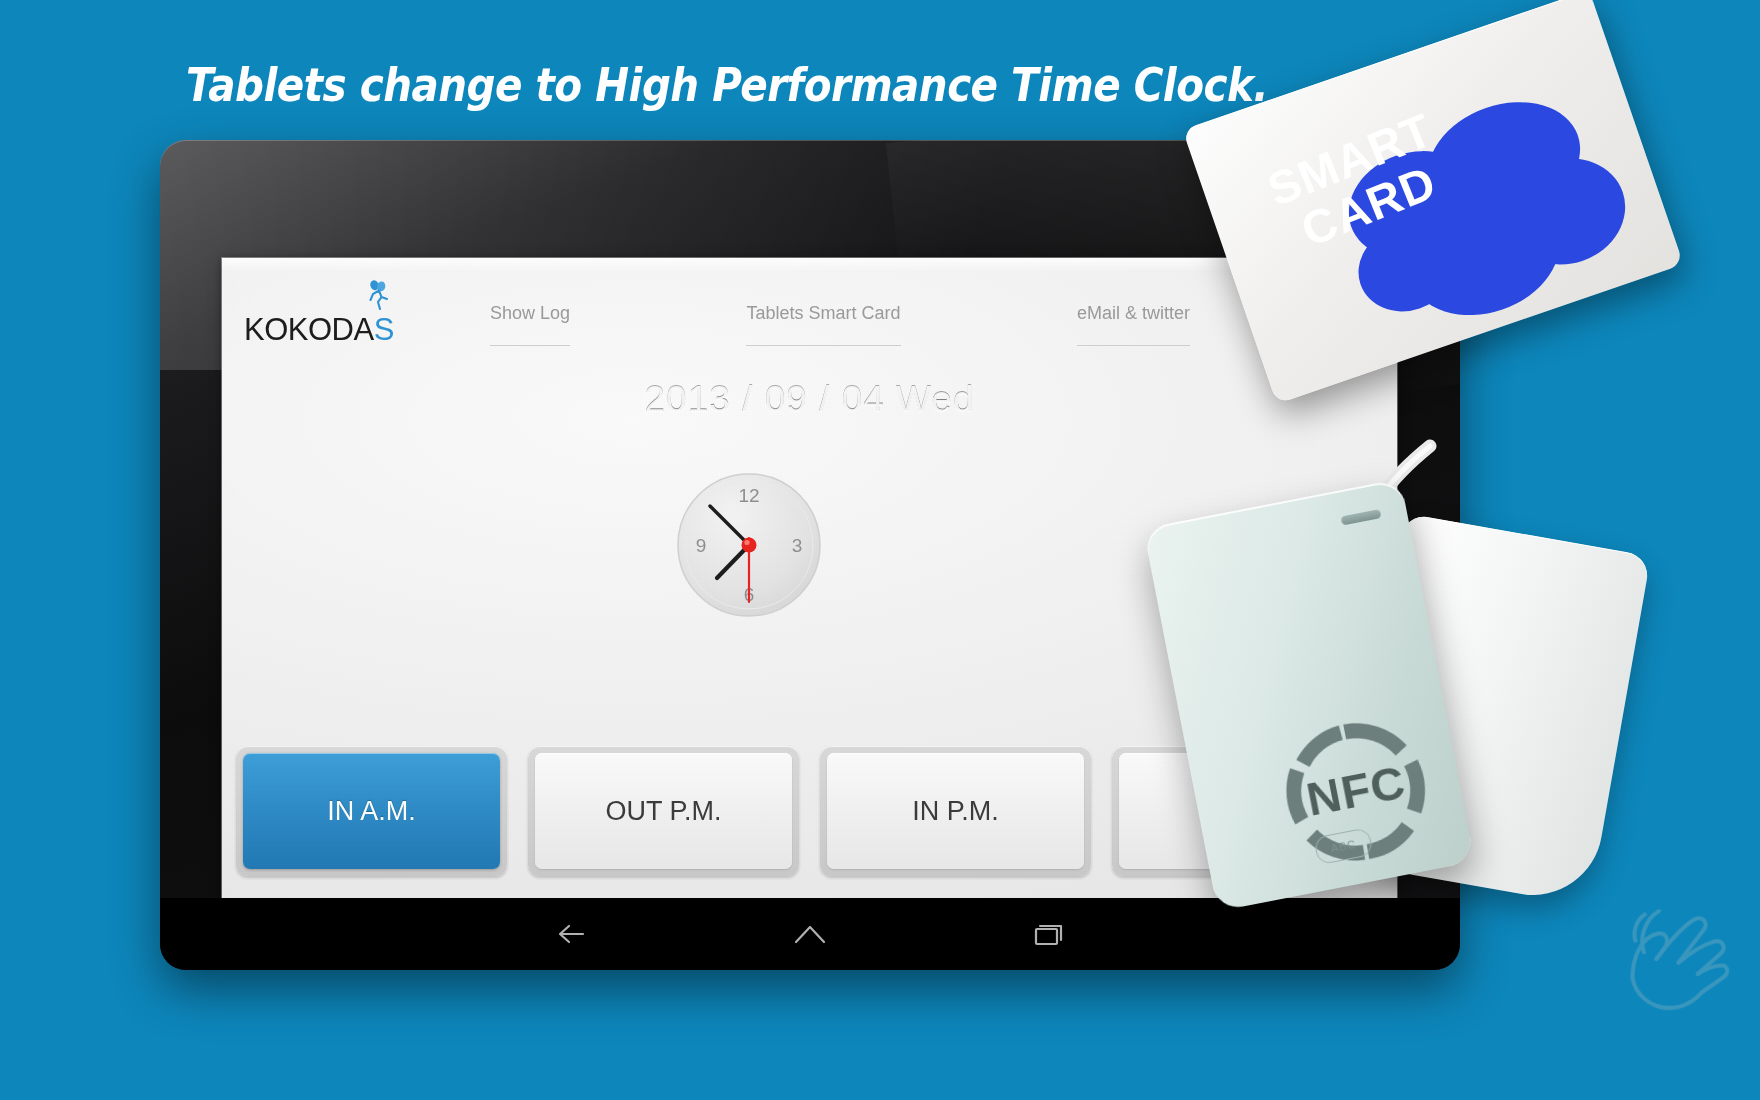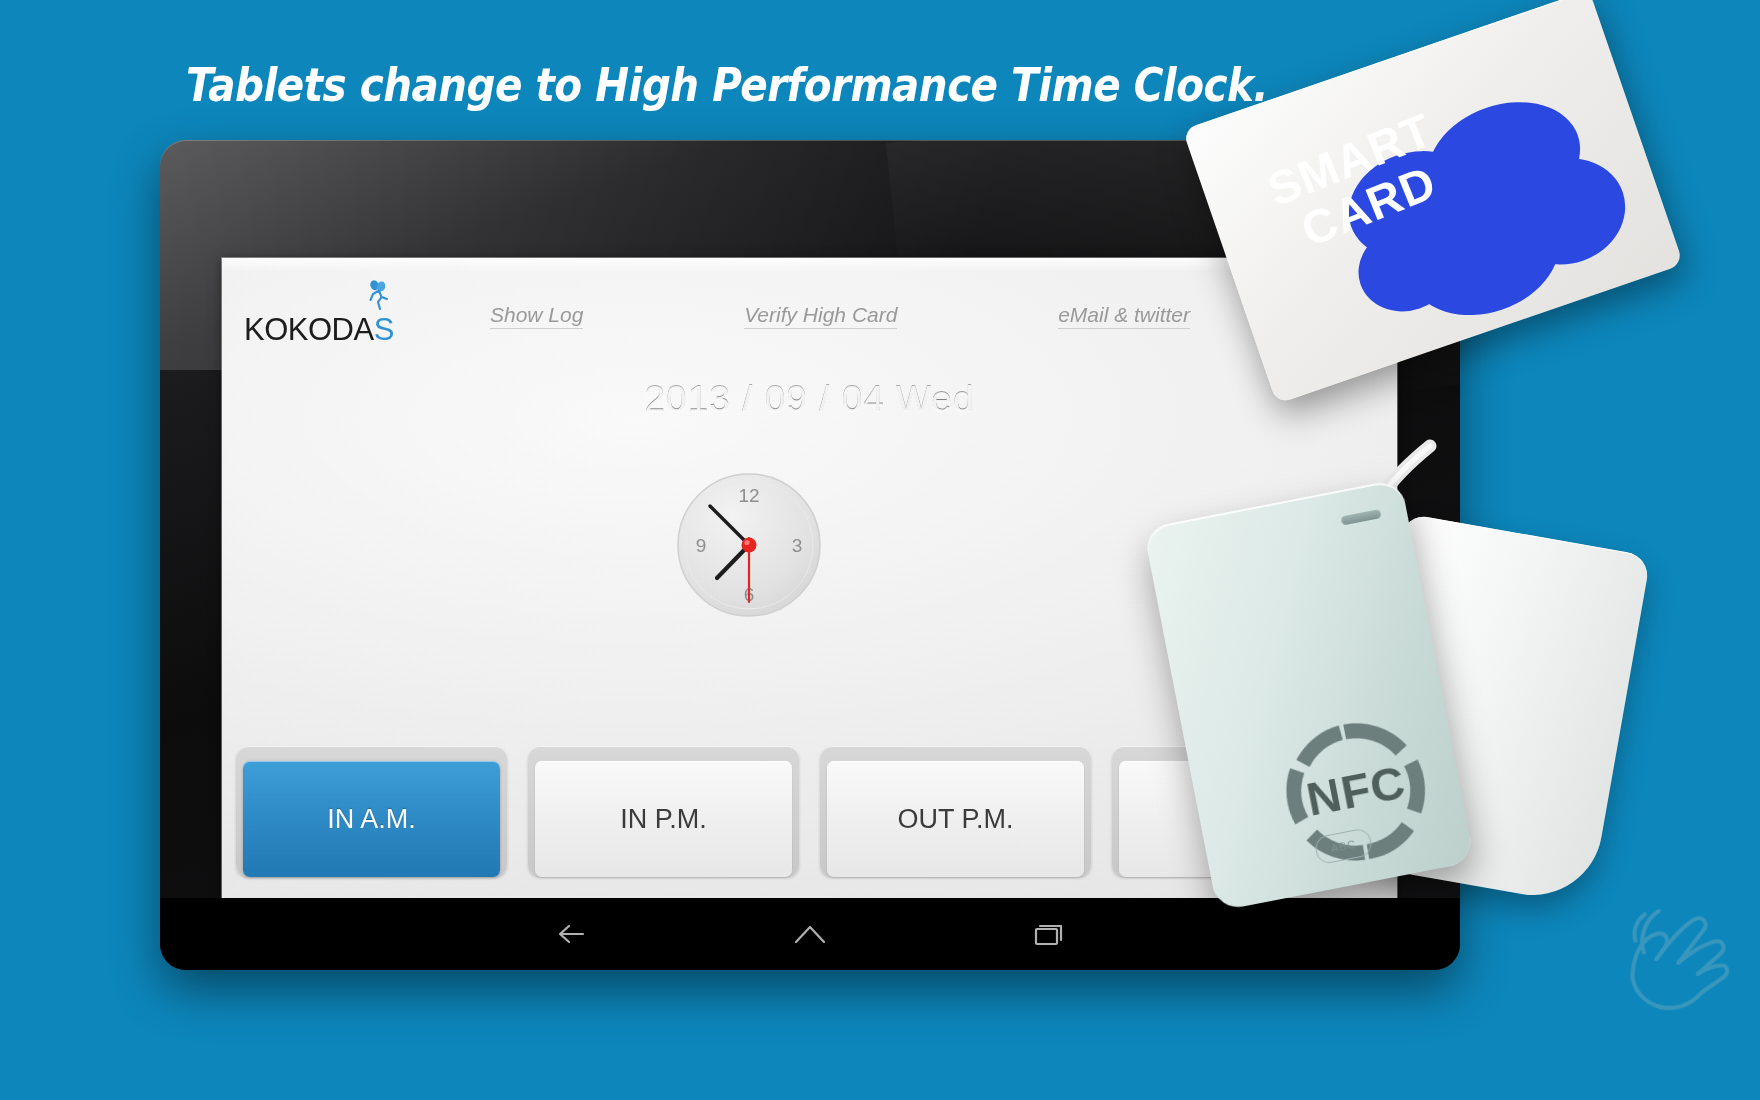--- a/index.html
+++ b/index.html
@@ -72,9 +72,9 @@
     display:flex;justify-content:space-between;align-items:flex-start;
   }
   .navlink{
-    font-size:21px;color:#9a9a9a;line-height:1.25;
-    border-bottom:1px solid #cfcfcf;padding-bottom:0;
-    white-space:nowrap;cursor:pointer;font-style:italic;
+    font-size:18px;color:#9a9a9a;line-height:1.25;
+    border-bottom:1px solid #cfcfcf;padding-bottom:20px;
+    white-space:nowrap;cursor:pointer;
   }
 
   

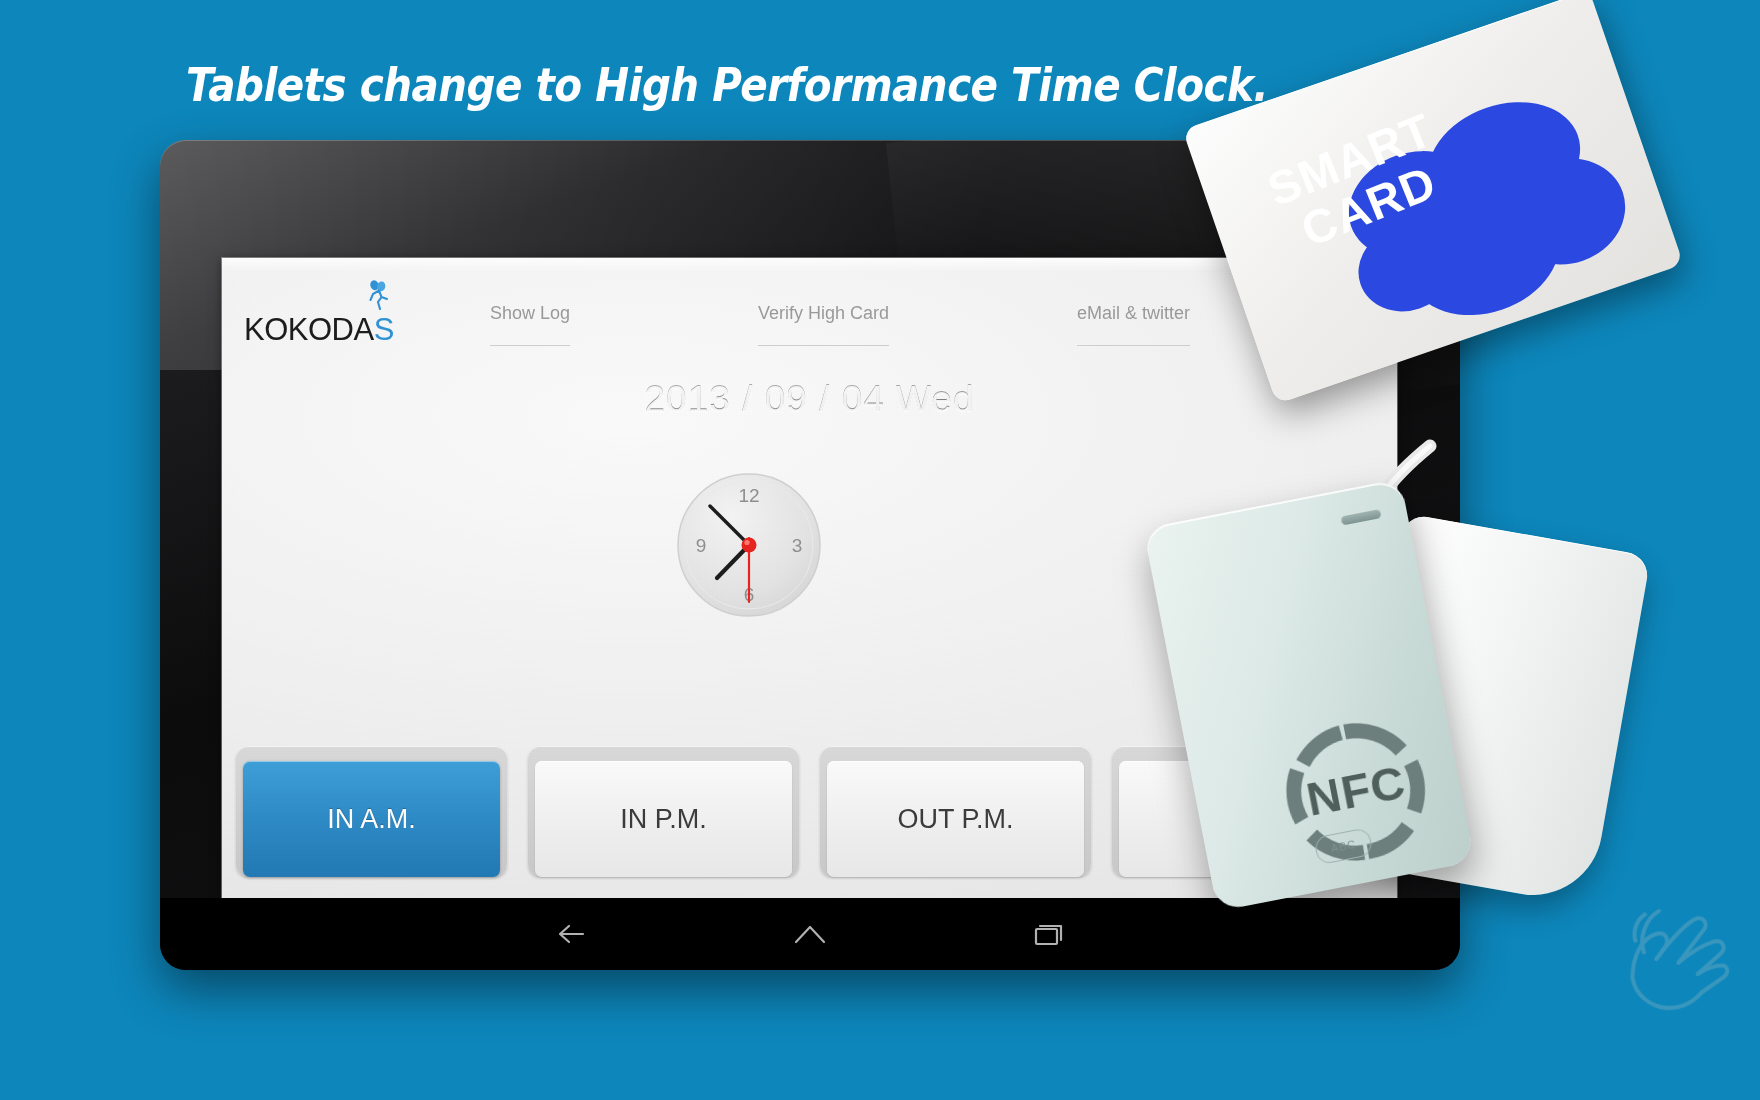--- a/index.html
+++ b/index.html
@@ -223,7 +223,7 @@
 
         <div class="navlinks">
           <div class="navlink">Show Log</div>
-          <div class="navlink">Verify High Card</div>
+          <div class="navlink">Tablets Smart Card</div>
           <div class="navlink">eMail &amp; twitter</div>
         </div>
       </div>

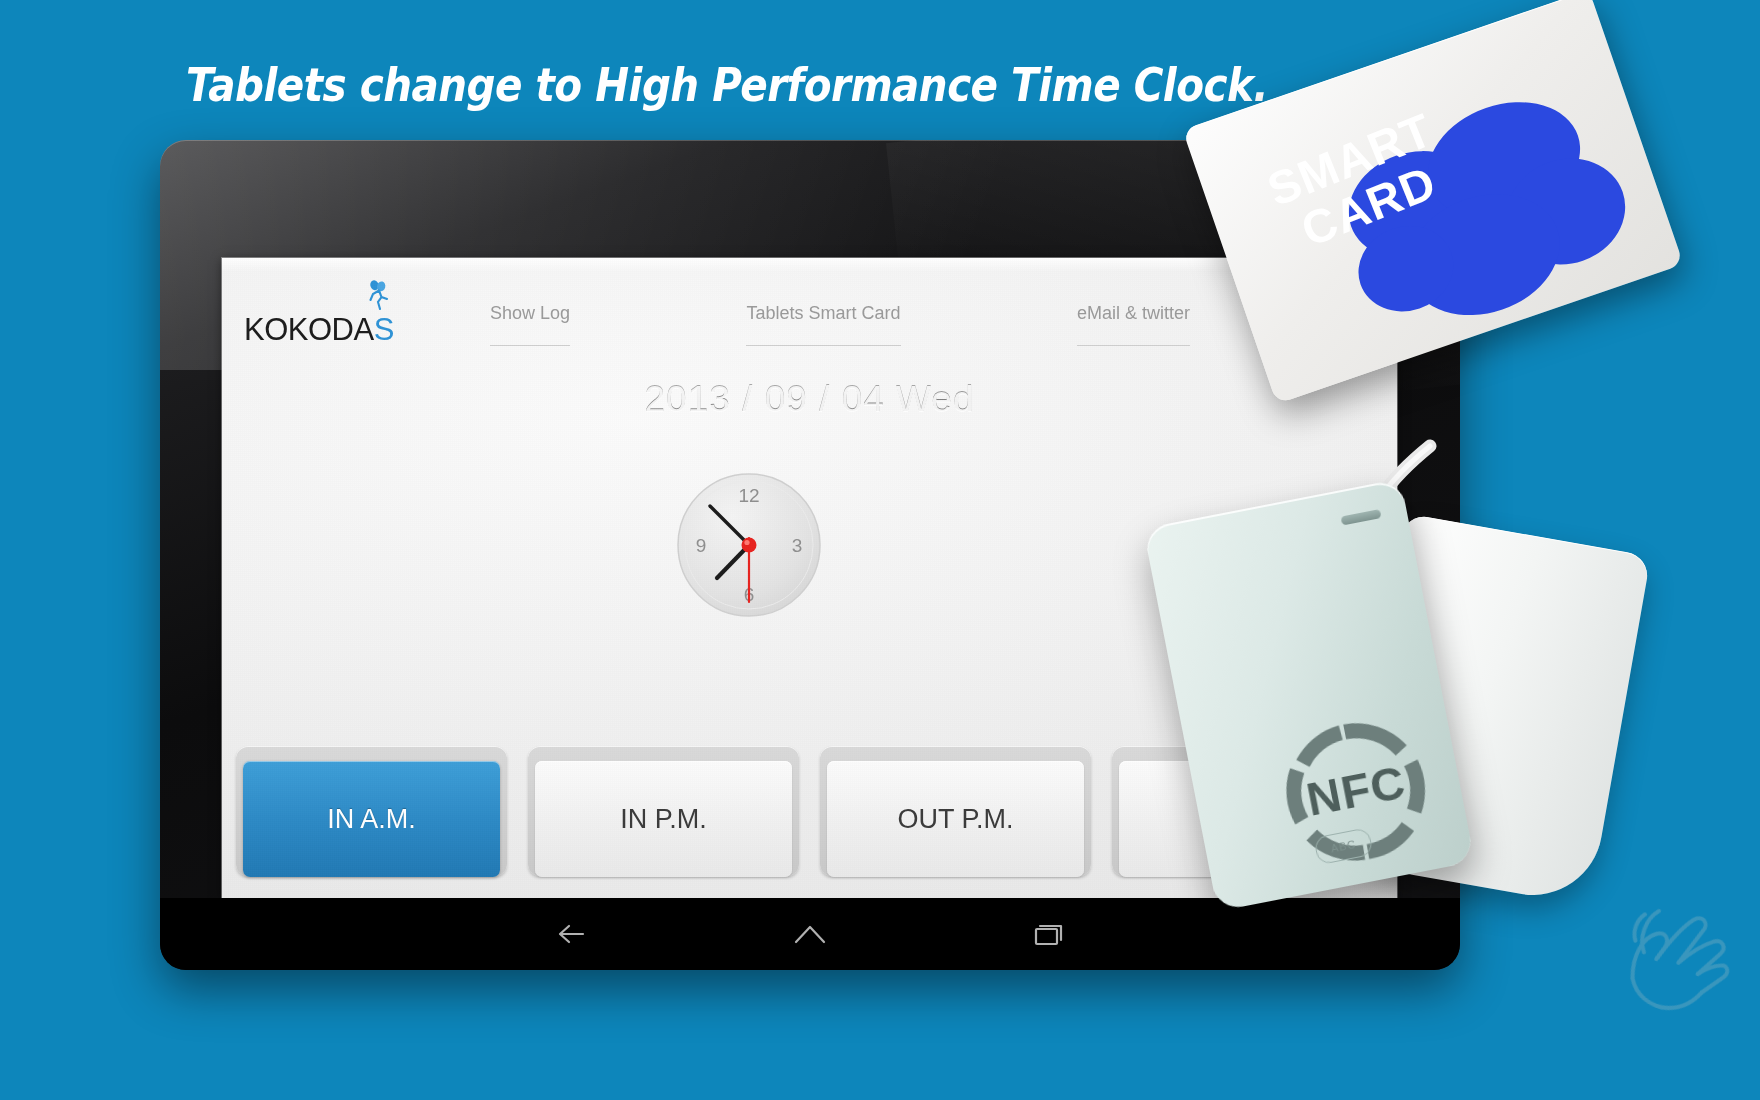--- a/index.html
+++ b/index.html
@@ -123,7 +123,6 @@
     background:linear-gradient(180deg,#fbfbfb 0%,#f0f0f0 55%,#e9e9e9 100%);
     box-shadow:inset 0 1px 0 rgba(255,255,255,.95), 0 1px 2px rgba(0,0,0,.12);
     white-space:nowrap;
-    margin-top:8px;
   }
   .punch-btn.active .punch-inner{
     background:linear-gradient(180deg,#3e9fd8 0%,#2d8ac6 50%,#2179b4 100%);

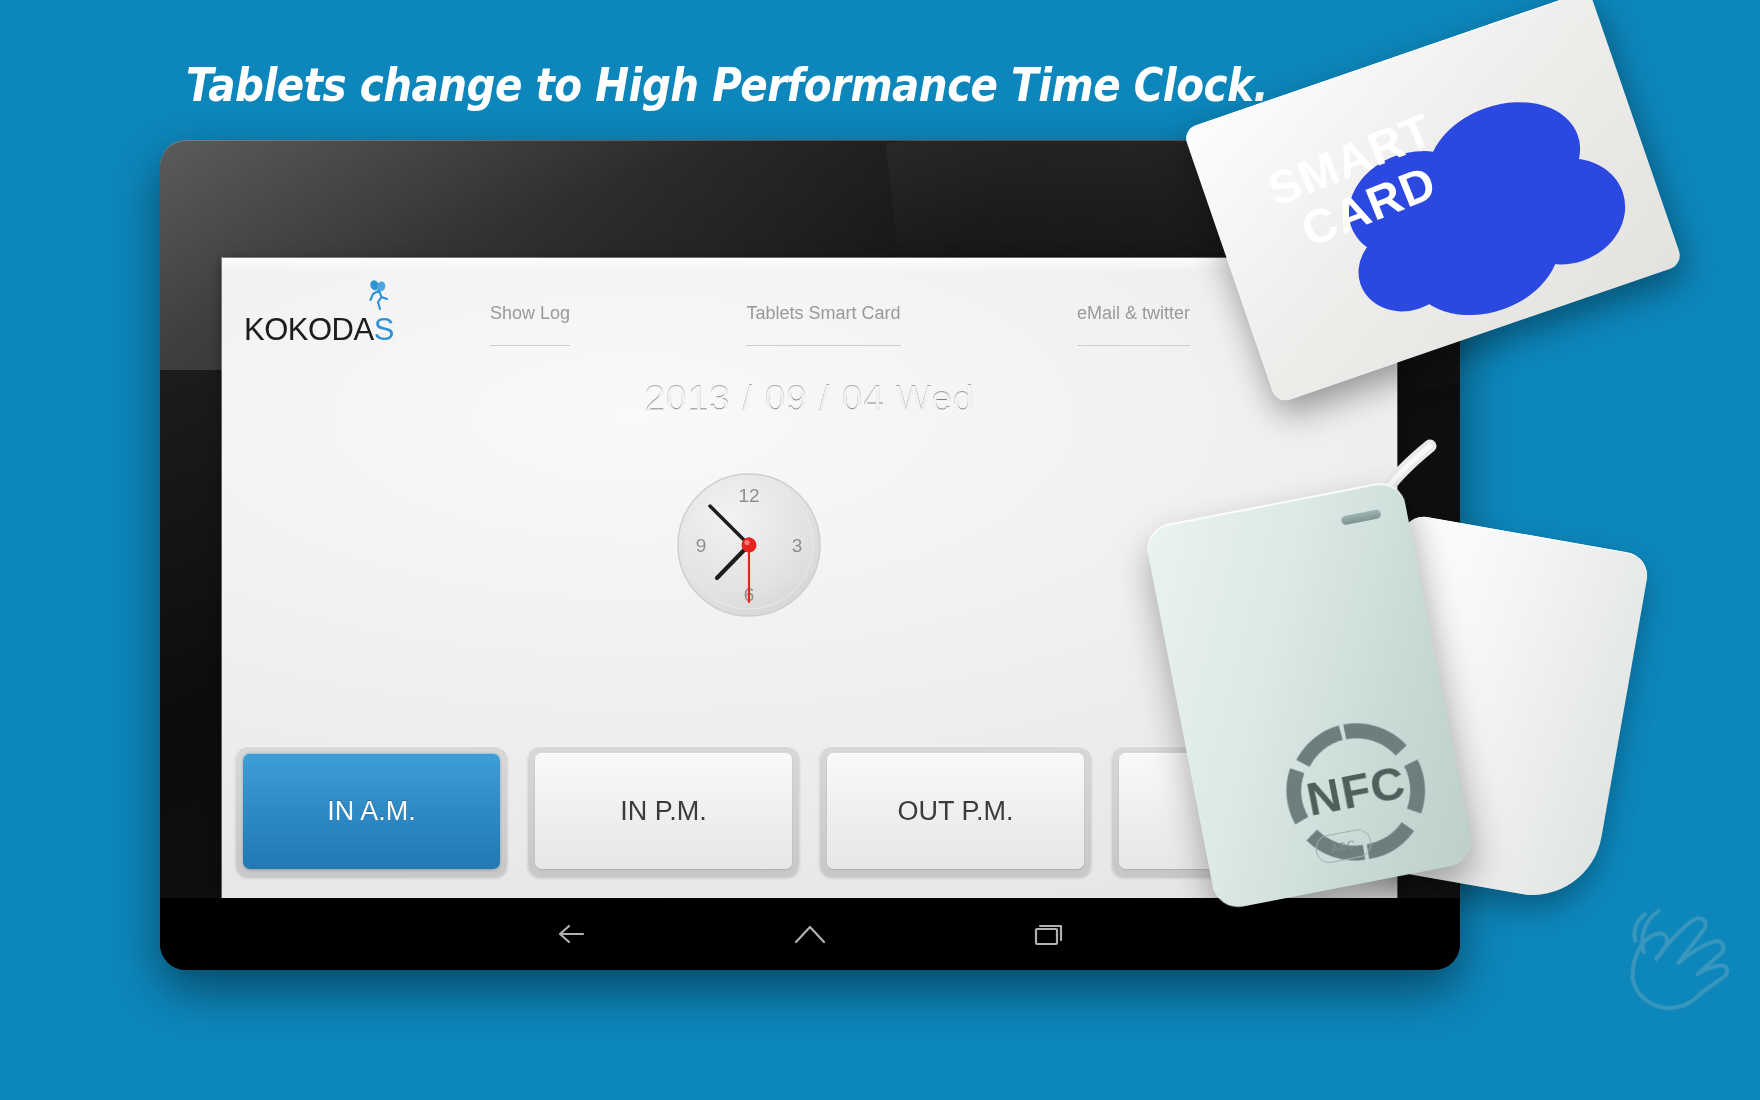--- a/index.html
+++ b/index.html
@@ -262,10 +262,10 @@
           <div class="punch-inner">IN A.M.</div>
         </div>
         <div class="punch-btn">
+          <div class="punch-inner">OUT P.M.</div>
+        </div>
+        <div class="punch-btn">
           <div class="punch-inner">IN P.M.</div>
-        </div>
-        <div class="punch-btn">
-          <div class="punch-inner">OUT P.M.</div>
         </div>
         <div class="punch-btn">
           <div class="punch-inner">IN O.T.</div>

